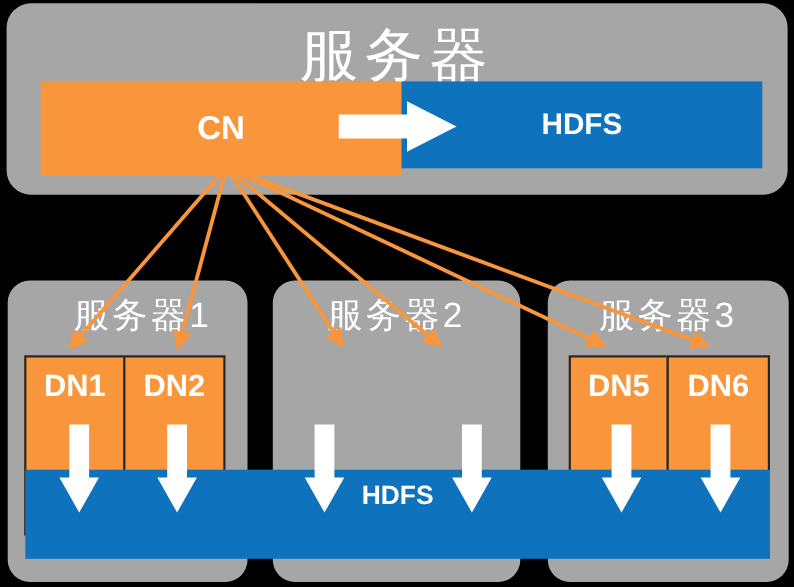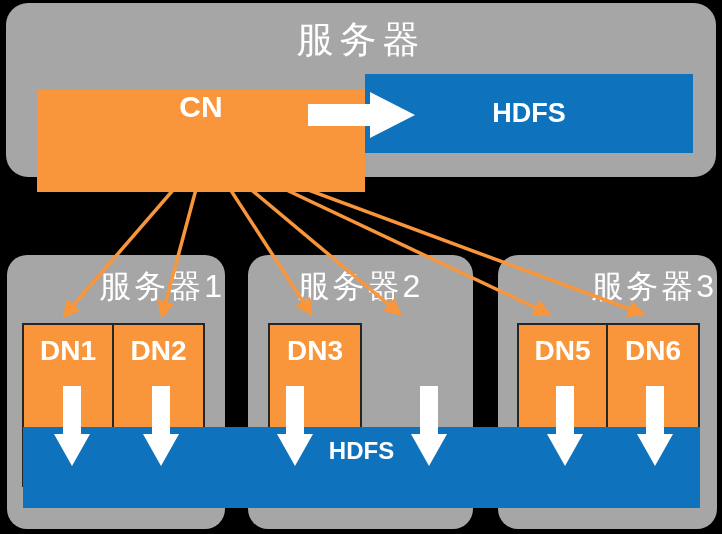--- a/index.html
+++ b/index.html
@@ -24,7 +24,7 @@
   
   #top-panel{left:6px;top:3px;width:710px;height:174px;z-index:1;}
   #top-title{position:absolute;left:0;right:0;top:12px;text-align:center;
-    font-size:37px;letter-spacing:6px;font-weight:500;}
+    font-size:53px;letter-spacing:6px;font-weight:500;}
   #cn-box{position:absolute;left:37px;top:90px;width:328px;height:102px;
     background:var(--orange);z-index:2;display:flex;justify-content:center;
     font-size:30px;font-weight:bold;}

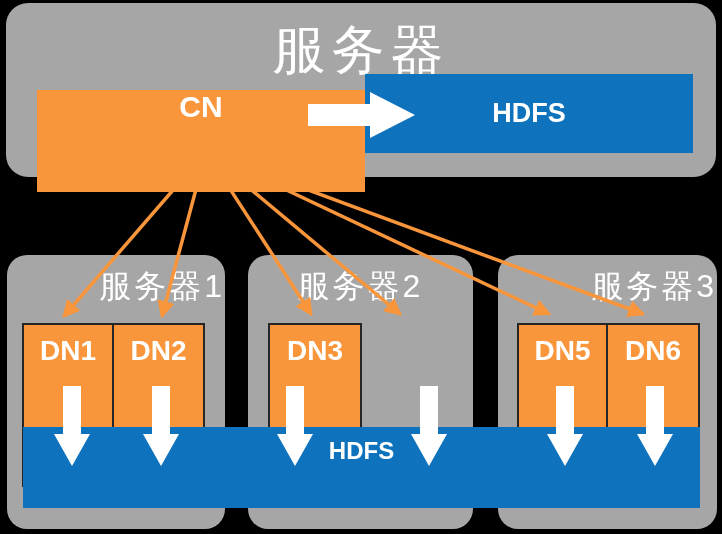--- a/index.html
+++ b/index.html
@@ -25,8 +25,8 @@
   #top-panel{left:6px;top:3px;width:710px;height:174px;z-index:1;}
   #top-title{position:absolute;left:0;right:0;top:12px;text-align:center;
     font-size:53px;letter-spacing:6px;font-weight:500;}
-  #cn-box{position:absolute;left:37px;top:90px;width:328px;height:102px;
-    background:var(--orange);z-index:2;display:flex;justify-content:center;
+  #cn-box{position:absolute;left:37px;top:74px;width:328px;height:86px;
+    background:var(--orange);z-index:2;display:flex;align-items:center;justify-content:center;
     font-size:30px;font-weight:bold;}
   #nn-box{position:absolute;left:365px;top:74px;width:328px;height:79px;
     background:var(--blue);z-index:2;display:flex;flex-direction:column;

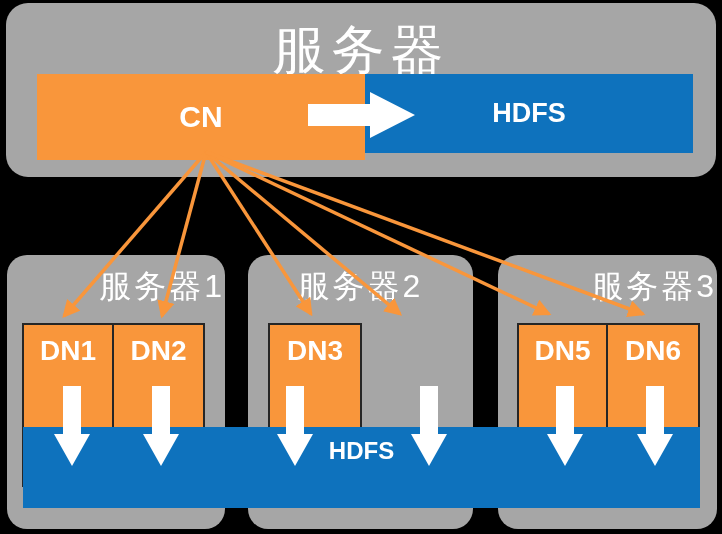--- a/index.html
+++ b/index.html
@@ -39,7 +39,7 @@
   #server3{left:498px;width:219px;}
   .server-label{position:absolute;left:0;right:0;top:10px;font-size:32px;
     letter-spacing:3px;font-weight:500;}
-  #server1 .server-label{text-align:right;padding-left:28px;}
+  #server1 .server-label{text-align:center;padding-left:28px;}
   #server2 .server-label{text-align:center;}
   #server3 .server-label{text-align:right;}
 

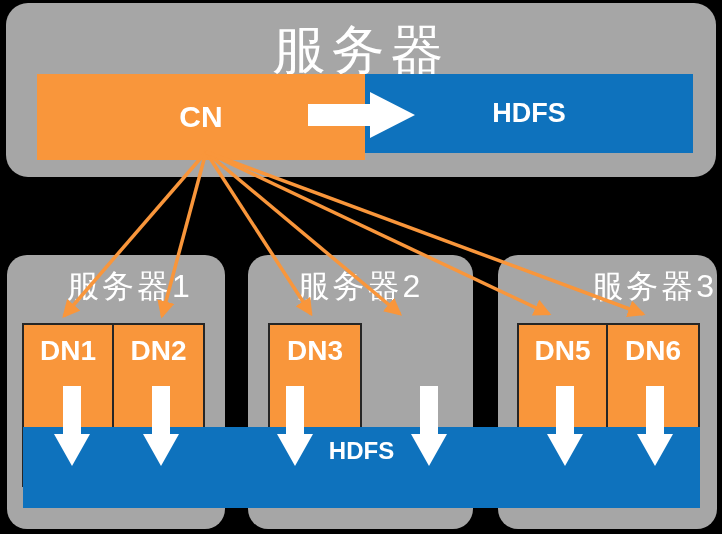--- a/index.html
+++ b/index.html
@@ -41,7 +41,7 @@
     letter-spacing:3px;font-weight:500;}
   #server1 .server-label{text-align:center;padding-left:28px;}
   #server2 .server-label{text-align:center;}
-  #server3 .server-label{text-align:right;}
+  #server3 .server-label{text-align:center;}
 
   
   .dn-box{position:absolute;top:323px;height:164px;background:var(--orange);

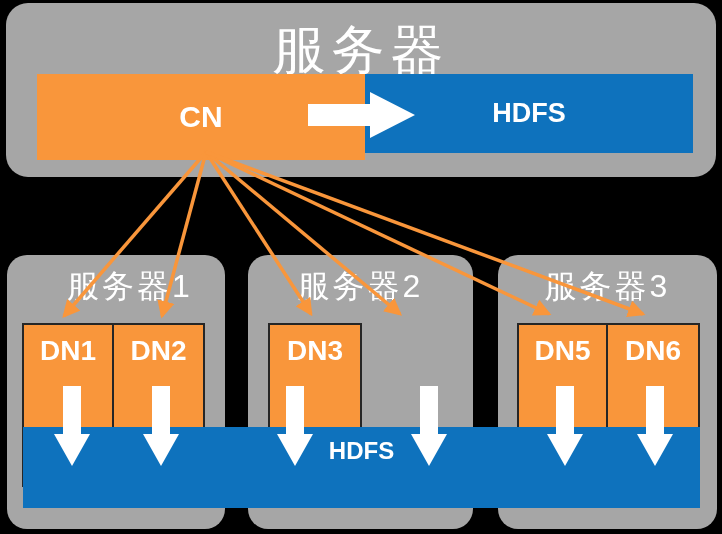--- a/index.html
+++ b/index.html
@@ -94,7 +94,6 @@
 
   <div id="dn1" class="dn-box">DN1</div>
   <div id="dn2" class="dn-box">DN2</div>
-  <div id="dn3" class="dn-box">DN3</div>
   <div id="dn5" class="dn-box">DN5</div>
   <div id="dn6" class="dn-box">DN6</div>
 

